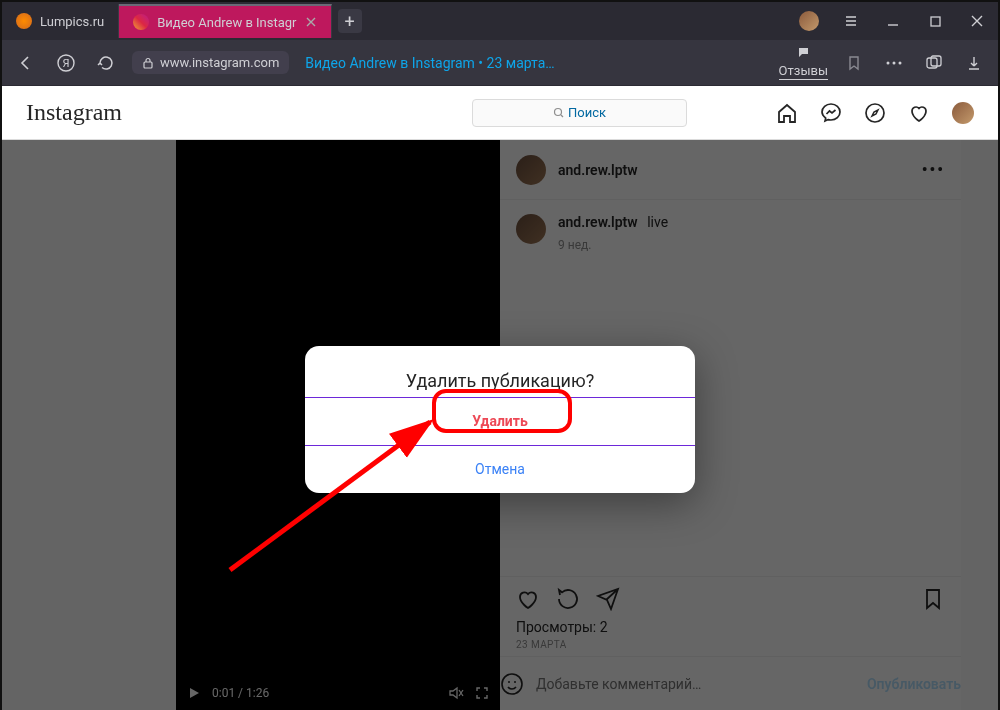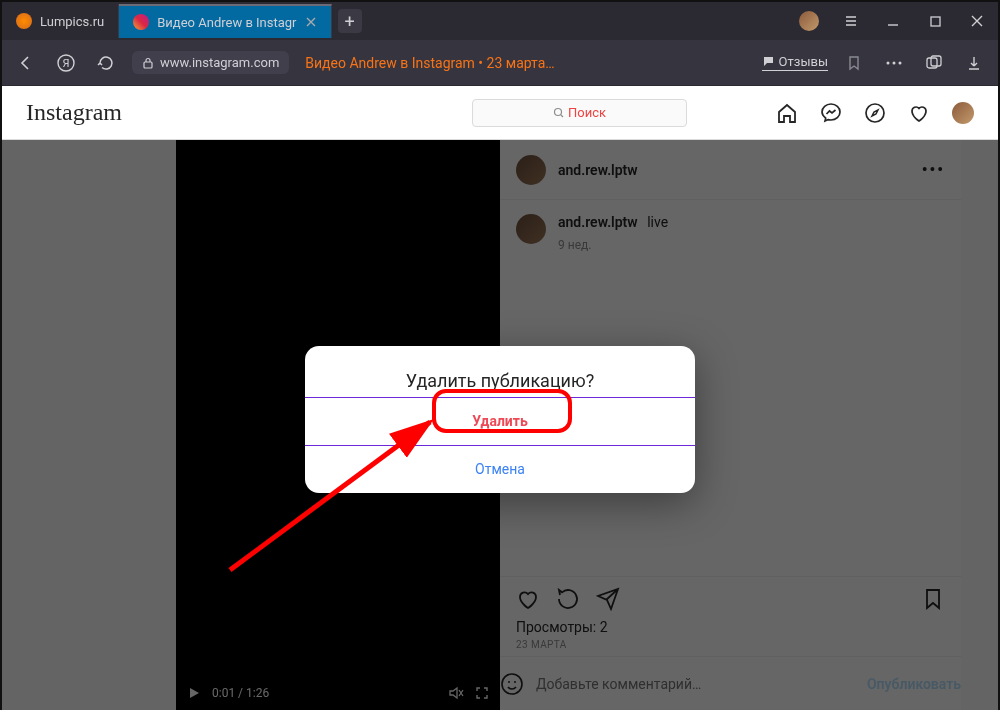--- a/index.html
+++ b/index.html
@@ -9,7 +9,7 @@
 
 .titlebar { height: 38px; background: #2b2a33; display: flex; align-items: center; color: #cfcfd4; font-size: 13px; }
 .tab { height: 34px; display: flex; align-items: center; padding: 0 14px; border-right: 1px solid #3a3944; gap: 8px; }
-.tab.active { background: #0369a1; border-top: 2px solid #6b6a77; }
+.tab.active { background: #be185d; border-top: 2px solid #6b6a77; }
 .tab-icon { width: 16px; height: 16px; border-radius: 50%; }
 .tab-close { width: 12px; height: 12px; color: #aaa; display: flex; align-items: center; justify-content: center; cursor: pointer; }
 .new-tab { width: 24px; height: 24px; border-radius: 4px; display: flex; align-items: center; justify-content: center; color: #cfcfd4; margin-left: 6px; cursor: pointer; font-size: 18px; background: #3a3944; }

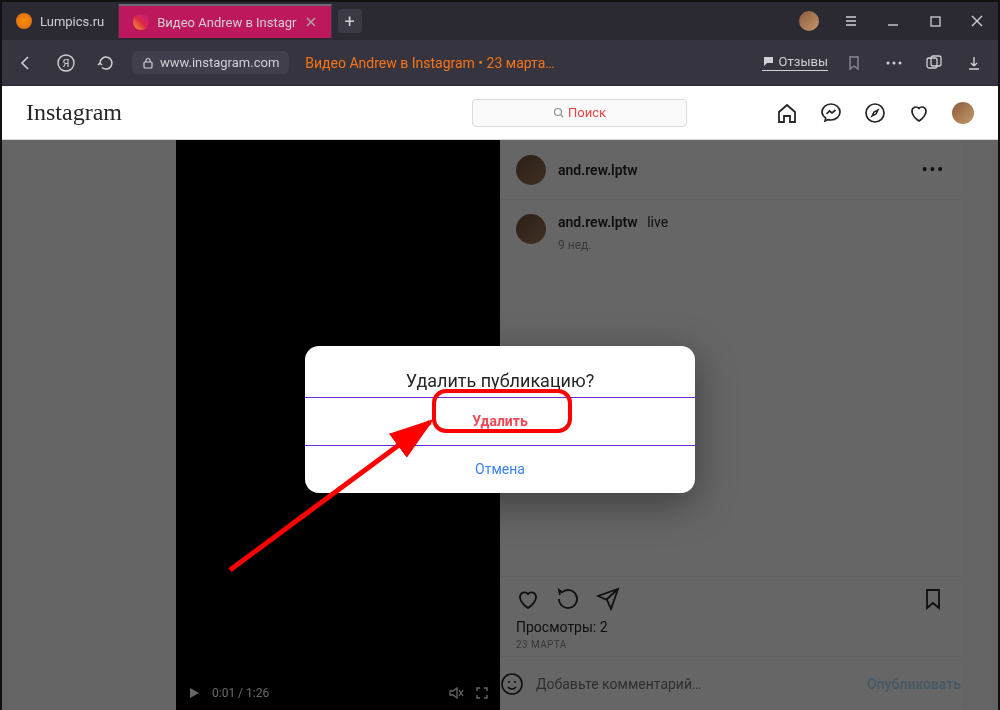--- a/index.html
+++ b/index.html
@@ -20,7 +20,7 @@
 .addressbar { height: 46px; background: #36353f; display: flex; align-items: center; padding: 0 10px; gap: 12px; color: #cfcfd4; border-bottom: 1px solid #2b2a33; }
 .nav-btn { width: 28px; height: 28px; display: flex; align-items: center; justify-content: center; cursor: pointer; color: #cfcfd4; }
 .url-pill { background: #423f4d; border-radius: 6px; padding: 4px 10px; display: flex; align-items: center; gap: 6px; font-size: 13px; }
-.url-main { font-size: 14px; color: #f97316; margin-left: 4px; }
+.url-main { font-size: 14px; color: #0ea5e9; margin-left: 4px; }
 .reviews-btn { margin-left: auto; display: flex; align-items: center; gap: 4px; font-size: 13px; cursor: pointer; border-bottom: 1px solid #cfcfd4; padding-bottom: 1px; }
 .addr-icon { width: 28px; height: 28px; display: flex; align-items: center; justify-content: center; cursor: pointer; }
 

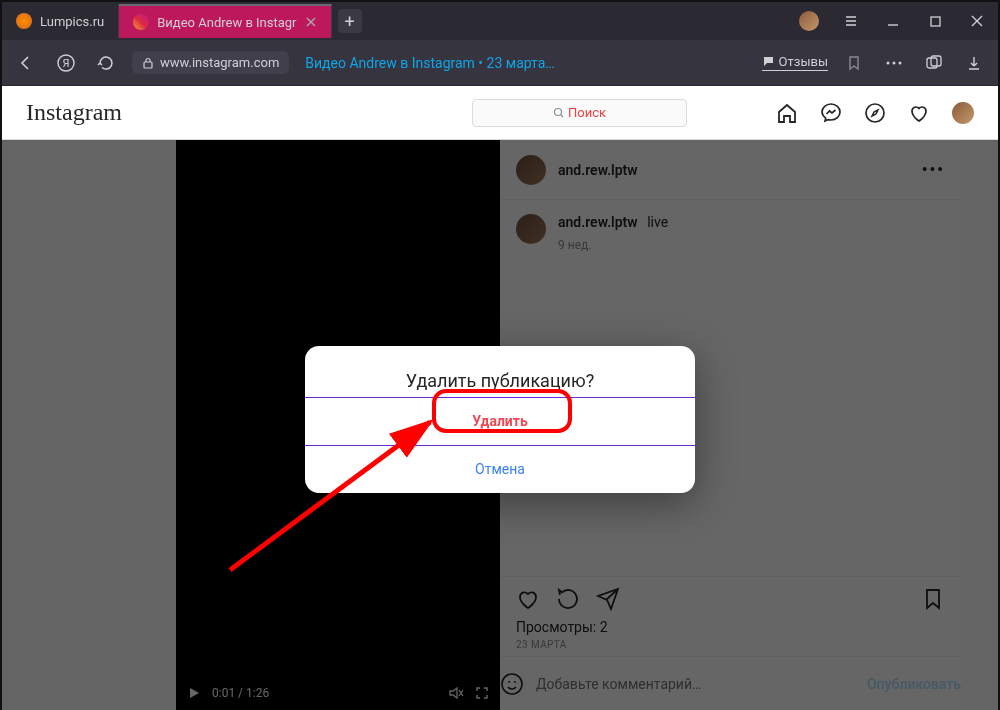--- a/index.html
+++ b/index.html
@@ -21,7 +21,7 @@
 .nav-btn { width: 28px; height: 28px; display: flex; align-items: center; justify-content: center; cursor: pointer; color: #cfcfd4; }
 .url-pill { background: #423f4d; border-radius: 6px; padding: 4px 10px; display: flex; align-items: center; gap: 6px; font-size: 13px; }
 .url-main { font-size: 14px; color: #0ea5e9; margin-left: 4px; }
-.reviews-btn { margin-left: auto; display: flex; align-items: center; gap: 4px; font-size: 13px; cursor: pointer; border-bottom: 1px solid #cfcfd4; padding-bottom: 1px; }
+.reviews-btn { margin-left: auto; display: flex; align-items: center; gap: 4px; font-size: 13px; cursor: pointer; border-bottom: 1px solid #cfcfd4; padding-bottom: 1px; flex-direction: column; }
 .addr-icon { width: 28px; height: 28px; display: flex; align-items: center; justify-content: center; cursor: pointer; }
 
 

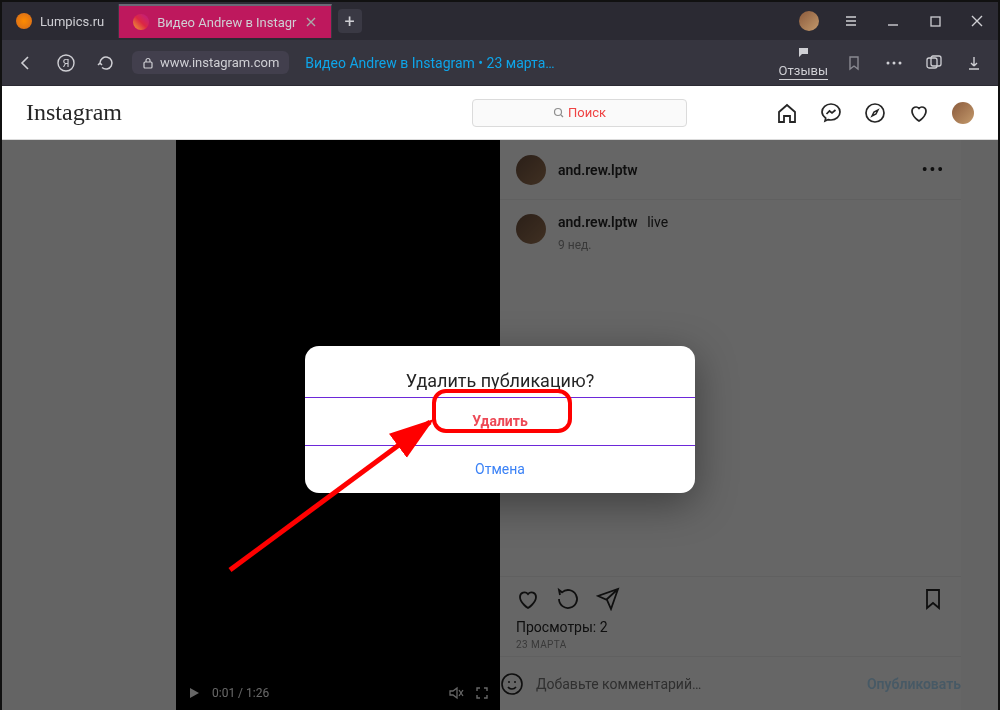--- a/index.html
+++ b/index.html
@@ -28,7 +28,7 @@
 .ig-header { height: 54px; background: #fff; border-bottom: 1px solid #dbdbdb; display: flex; align-items: center; padding: 0 24px; gap: 10px; }
 .ig-logo { font-family: 'Brush Script MT', cursive; font-size: 24px; color: #262626; font-weight: 500; margin-right: 60px; }
 .ig-search { flex: 0 0 270px; margin: 0 auto; margin-left: 280px; }
-.ig-search-box { width: 215px; height: 28px; background: #fafafa; border: 1px solid #dbdbdb; border-radius: 4px; display: flex; align-items: center; justify-content: center; font-size: 13px; color: #ef4444; gap: 4px; }
+.ig-search-box { width: 215px; height: 28px; background: #fafafa; border: 1px solid #dbdbdb; border-radius: 4px; display: flex; align-items: center; justify-content: center; font-size: 13px; color: #0369a1; gap: 4px; }
 .ig-nav { margin-left: auto; display: flex; align-items: center; gap: 22px; }
 .ig-nav-icon { width: 22px; height: 22px; color: #262626; cursor: pointer; display: flex; align-items: center; justify-content: center; }
 .ig-avatar { width: 22px; height: 22px; border-radius: 50%; background: linear-gradient(135deg, #8a5a3c, #c49a6c); }

